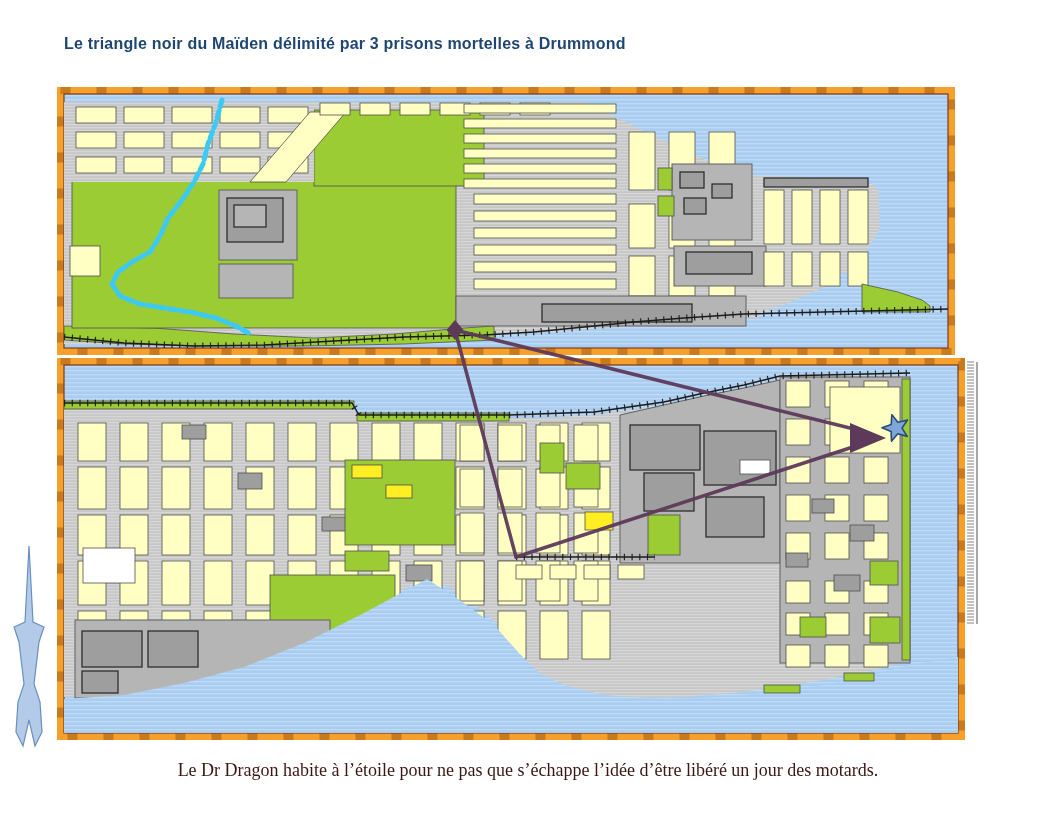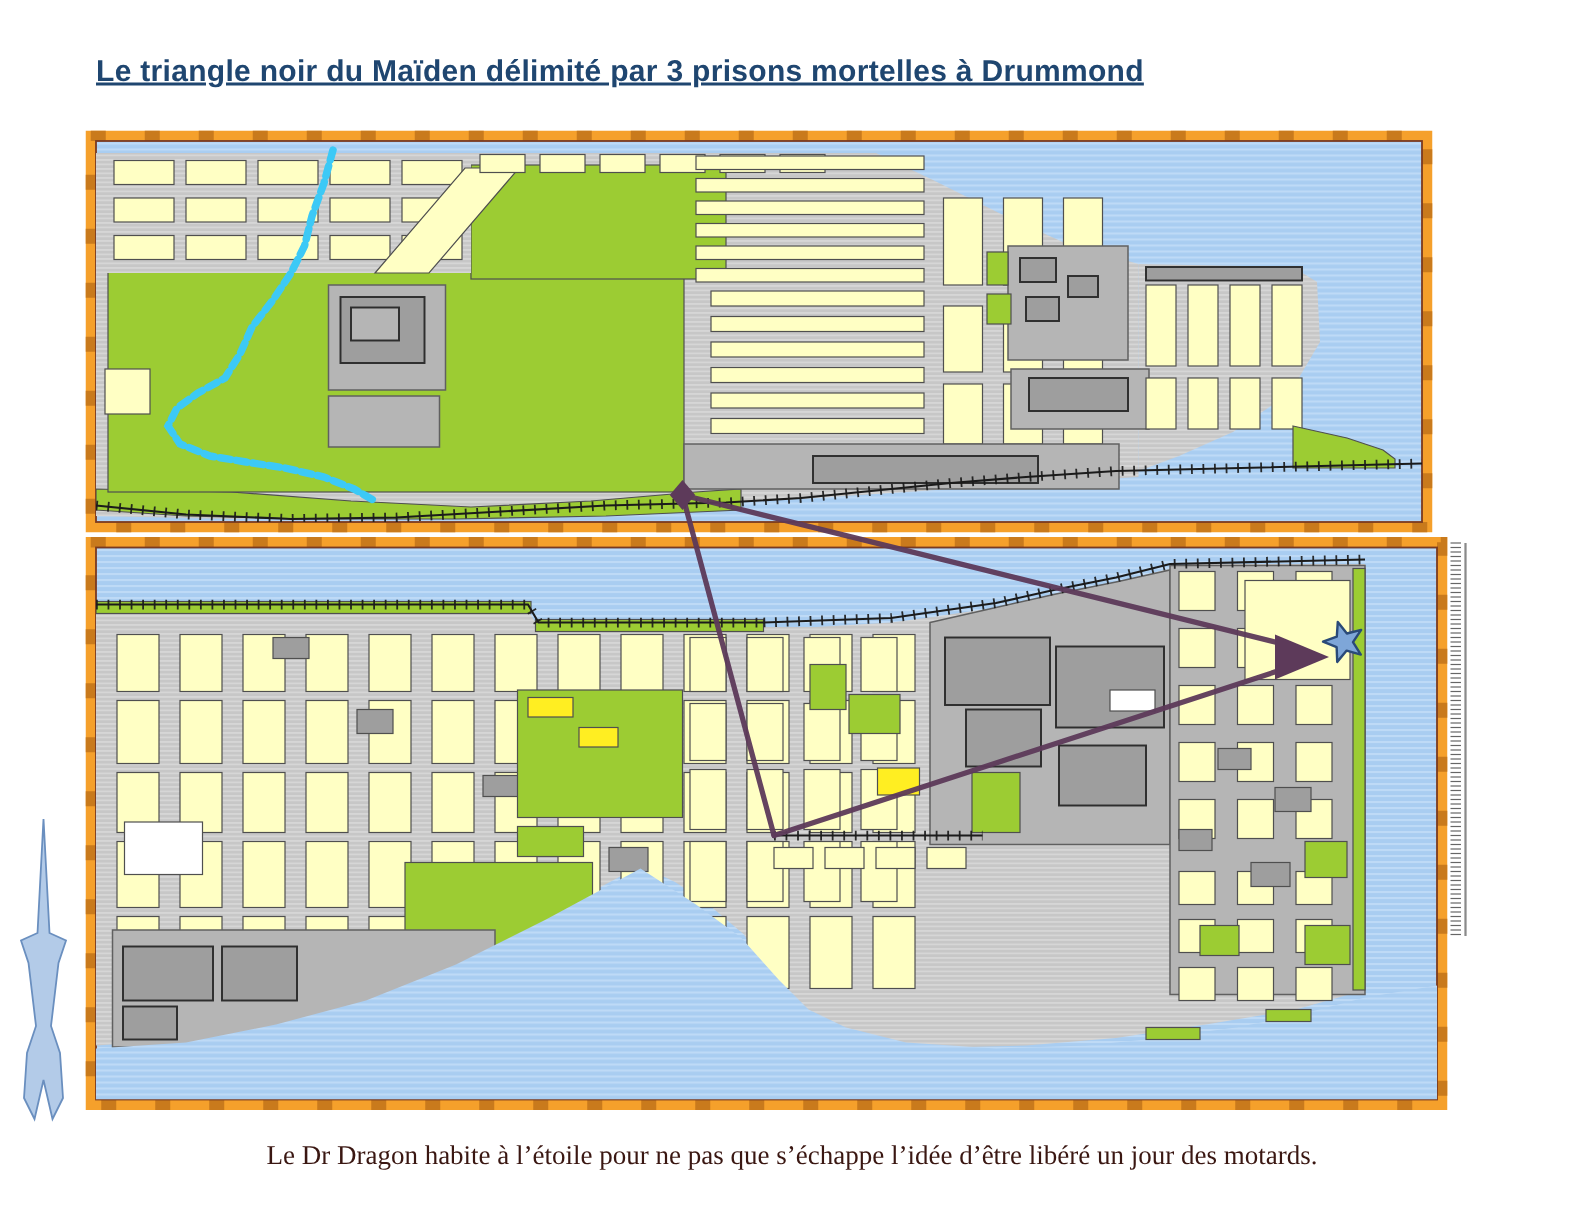--- a/index.html
+++ b/index.html
@@ -5,8 +5,8 @@
   html,body{margin:0;padding:0;background:#ffffff;}
   .page{position:relative;width:1056px;height:816px;background:#ffffff;overflow:hidden;
         font-family:"Liberation Sans", sans-serif;}
-  .doc-title{position:absolute;left:64px;top:24px;font-size:20px;font-weight:bold;
-             letter-spacing:0.2px;text-decoration:underline;white-space:nowrap;}
+  .doc-title{position:absolute;left:64px;top:24px;font-size:16px;font-weight:bold;
+             letter-spacing:0.2px;white-space:nowrap;}
   .doc-caption{position:absolute;left:0;top:760px;width:1056px;text-align:center;
                font-family:"Liberation Serif", serif;font-size:18px;white-space:nowrap;}
   svg{position:absolute;display:block;}

